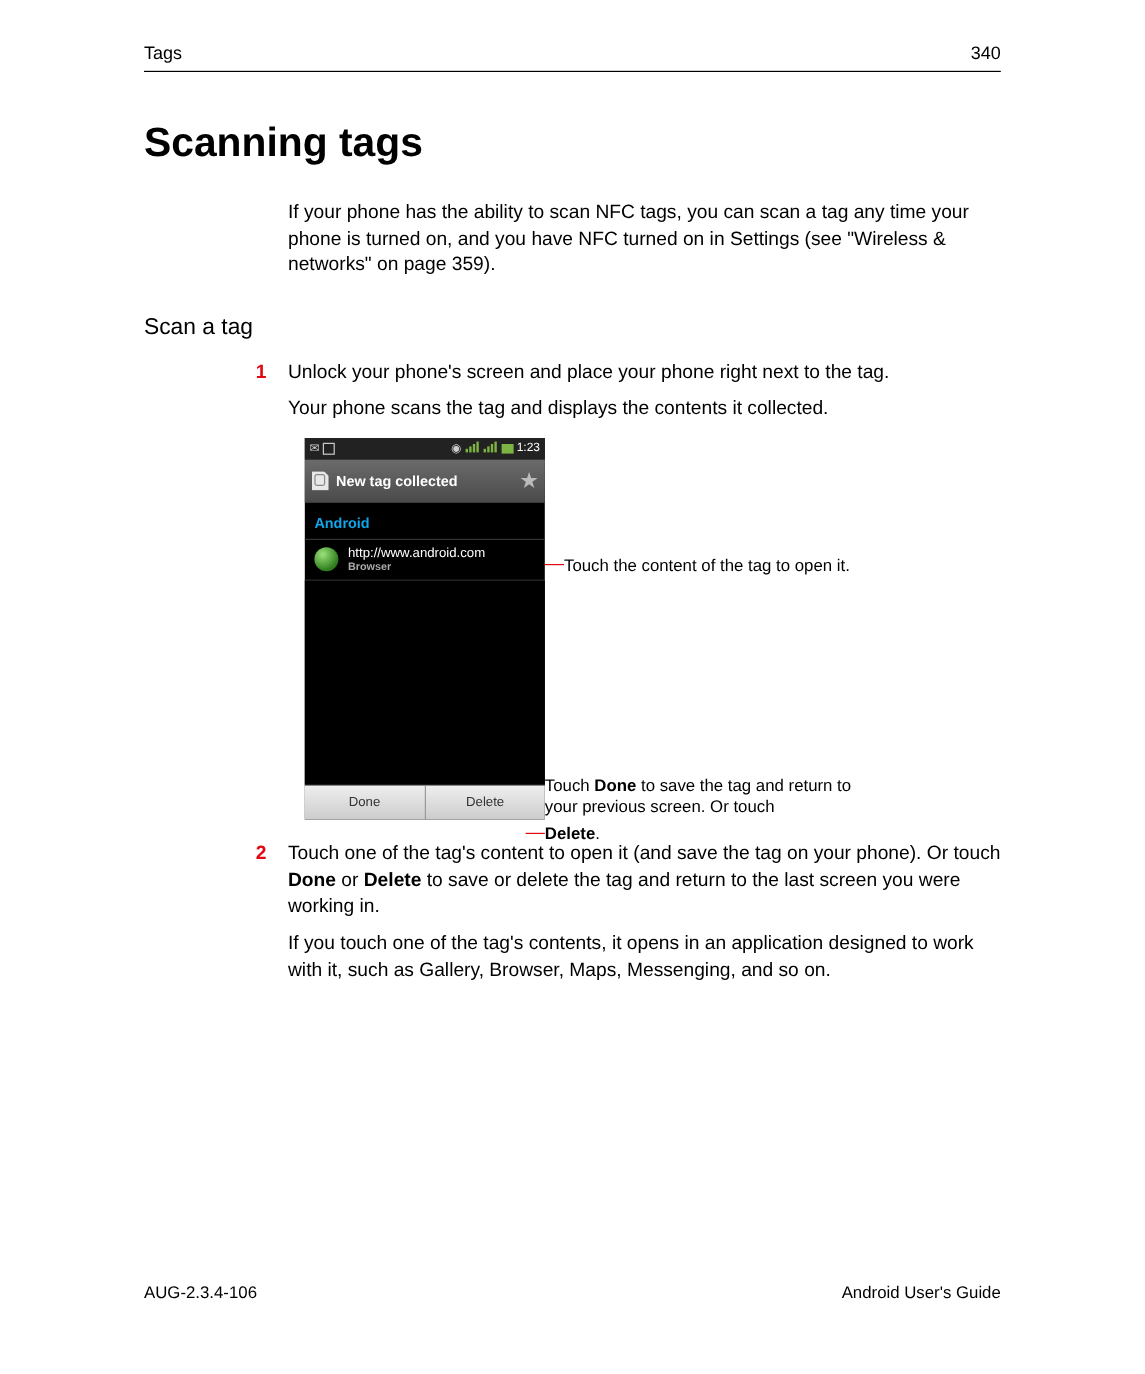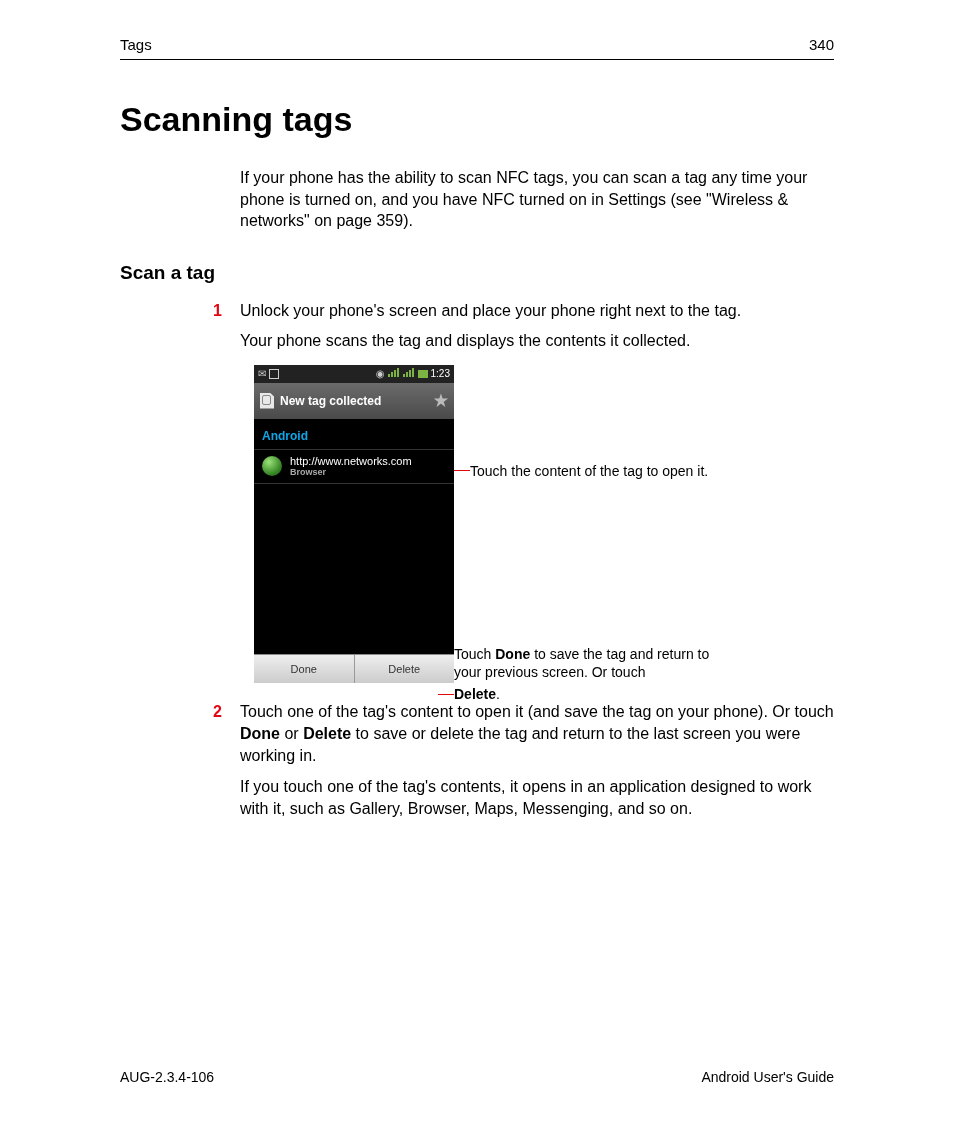--- a/index.html
+++ b/index.html
@@ -37,7 +37,7 @@
   }
   .sub-heading {
     font-size: 19px;
-    font-weight: bold;
+    font-weight: normal;
     margin-bottom: 16px;
   }
   .step-row {

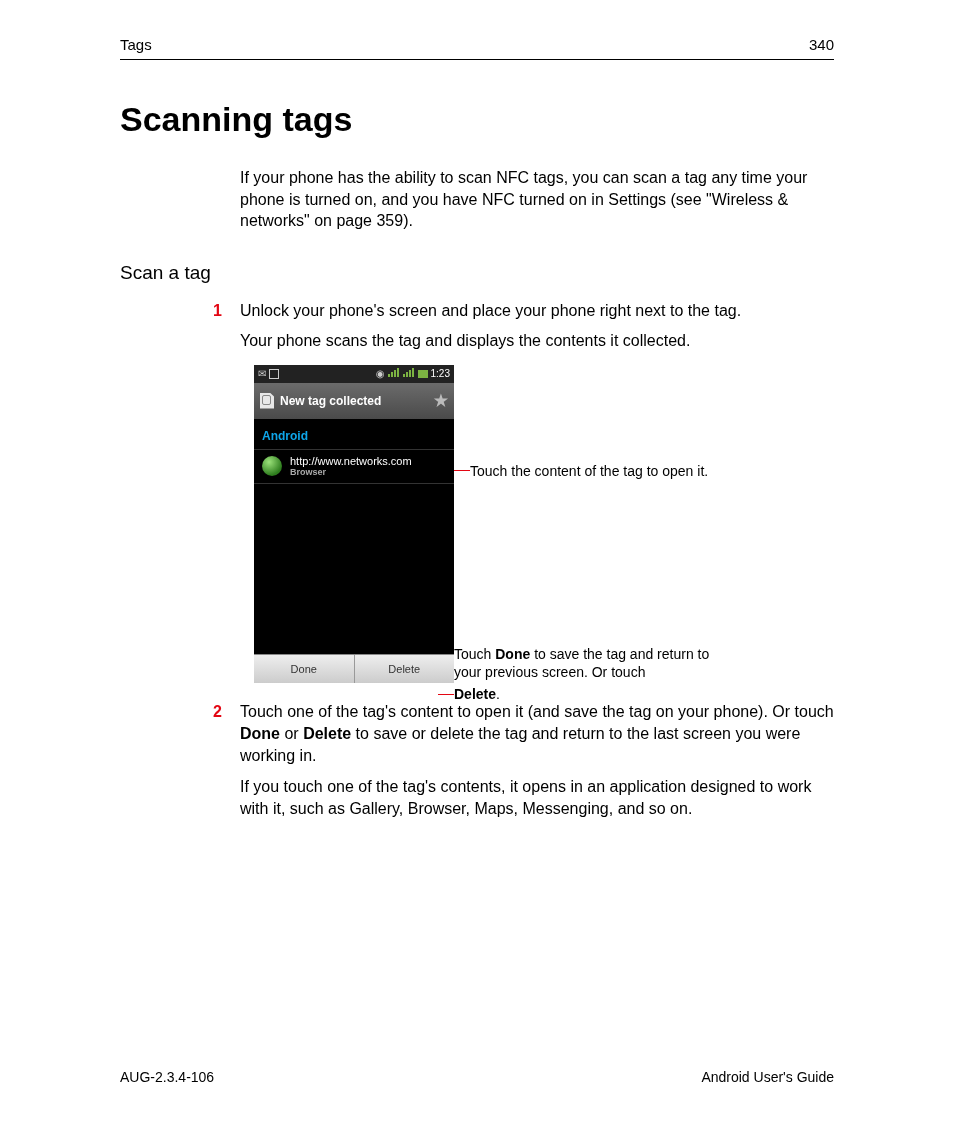--- a/index.html
+++ b/index.html
@@ -222,7 +222,7 @@
       <div class="tag-item">
         <span class="globe"></span>
         <span>
-          <div class="tag-url">http://www.networks.com</div>
+          <div class="tag-url">http://www.android.com</div>
           <div class="tag-sub">Browser</div>
         </span>
       </div>

